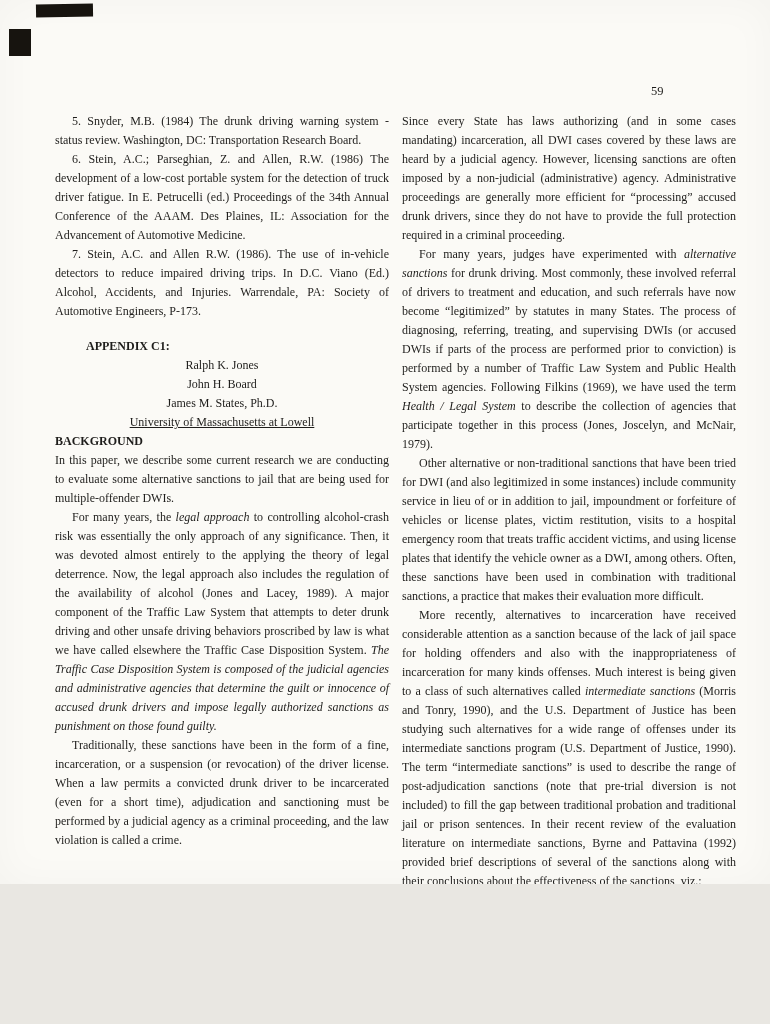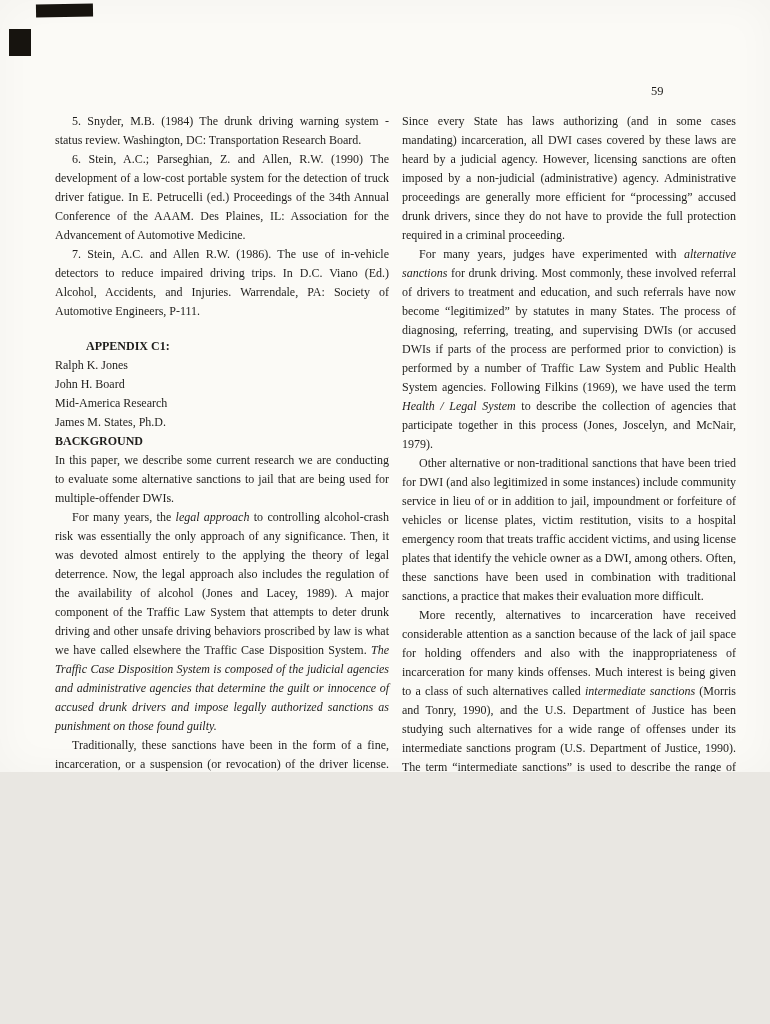--- a/index.html
+++ b/index.html
@@ -6,7 +6,7 @@
   .page {
     position: relative;
     width: 770px;
-    height: 772px;
+    height: 884px;
     margin: 0 auto;
     background: #fbfaf6;
     overflow: hidden;

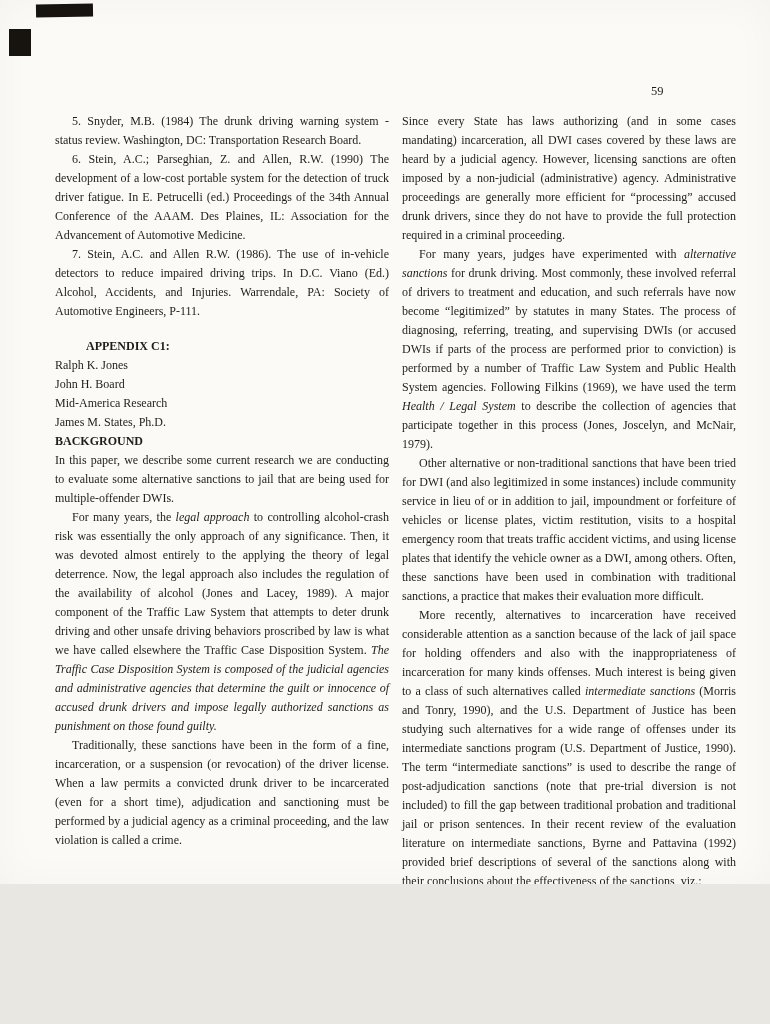--- a/index.html
+++ b/index.html
@@ -75,7 +75,7 @@
 
     <div class="col">
       <p class="ind">5.  Snyder, M.B. (1984)  The drunk driving warning system - status review.  Washington, DC:  Transportation Research Board.</p>
-      <p class="ind">6.  Stein, A.C.; Parseghian, Z. and Allen, R.W. (1990) The development of a low-cost portable system for the detection of truck driver fatigue.  In E. Petrucelli (ed.) Proceedings of the 34th Annual Conference of the AAAM. Des Plaines, IL:  Association for the Advancement of Automotive Medicine.</p>
+      <p class="ind">6.  Stein, A.C.; Parseghian, Z. and Allen, R.W. (1986) The development of a low-cost portable system for the detection of truck driver fatigue.  In E. Petrucelli (ed.) Proceedings of the 34th Annual Conference of the AAAM. Des Plaines, IL:  Association for the Advancement of Automotive Medicine.</p>
       <p class="ind">7.  Stein, A.C. and Allen R.W. (1986).  The use of in-vehicle detectors to reduce impaired driving trips.  In D.C. Viano (Ed.) Alcohol, Accidents, and Injuries.  Warrendale, PA:  Society of Automotive Engineers, P-111.</p>
 
       <div class="gap bold">

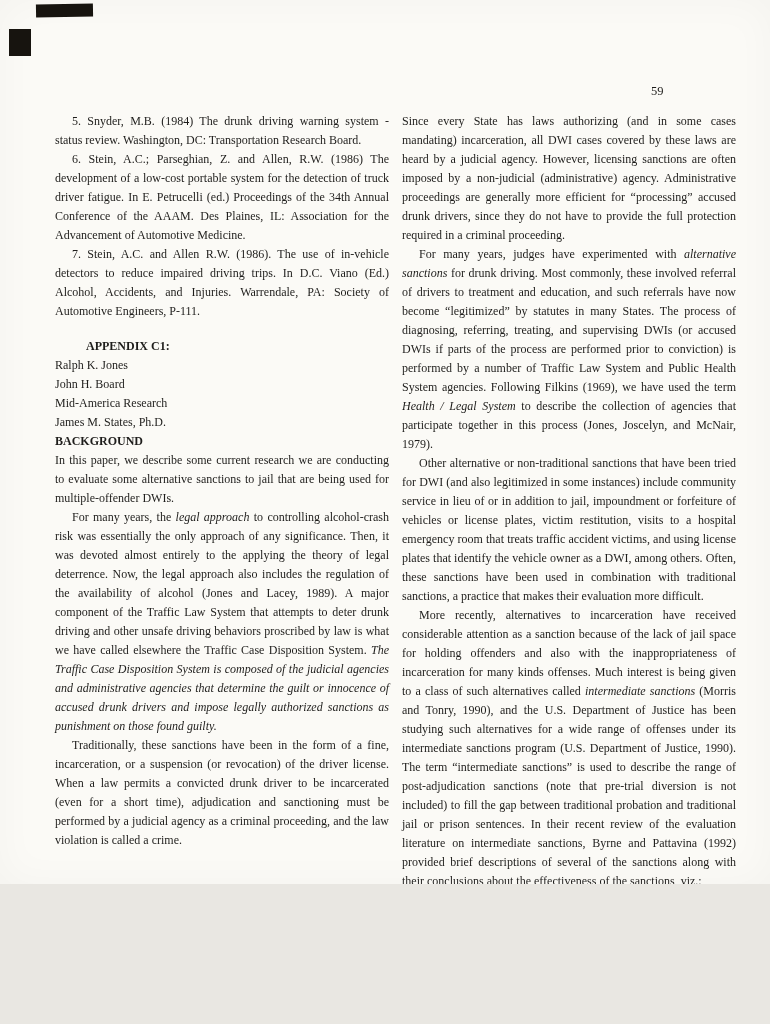--- a/index.html
+++ b/index.html
@@ -76,7 +76,7 @@
     <div class="col">
       <p class="ind">5.  Snyder, M.B. (1984)  The drunk driving warning system - status review.  Washington, DC:  Transportation Research Board.</p>
       <p class="ind">6.  Stein, A.C.; Parseghian, Z. and Allen, R.W. (1986) The development of a low-cost portable system for the detection of truck driver fatigue.  In E. Petrucelli (ed.) Proceedings of the 34th Annual Conference of the AAAM. Des Plaines, IL:  Association for the Advancement of Automotive Medicine.</p>
-      <p class="ind">7.  Stein, A.C. and Allen R.W. (1986).  The use of in-vehicle detectors to reduce impaired driving trips.  In D.C. Viano (Ed.) Alcohol, Accidents, and Injuries.  Warrendale, PA:  Society of Automotive Engineers, P-111.</p>
+      <p class="ind">7.  Stein, A.C. and Allen R.W. (1986).  The use of in-vehicle detectors to reduce impaired driving trips.  In D.C. Viano (Ed.) Alcohol, Accidents, and Injuries.  Warrendale, PA:  Society of Automotive Engineers, P-173.</p>
 
       <div class="gap bold">
         <p>APPENDIX C1:</p>

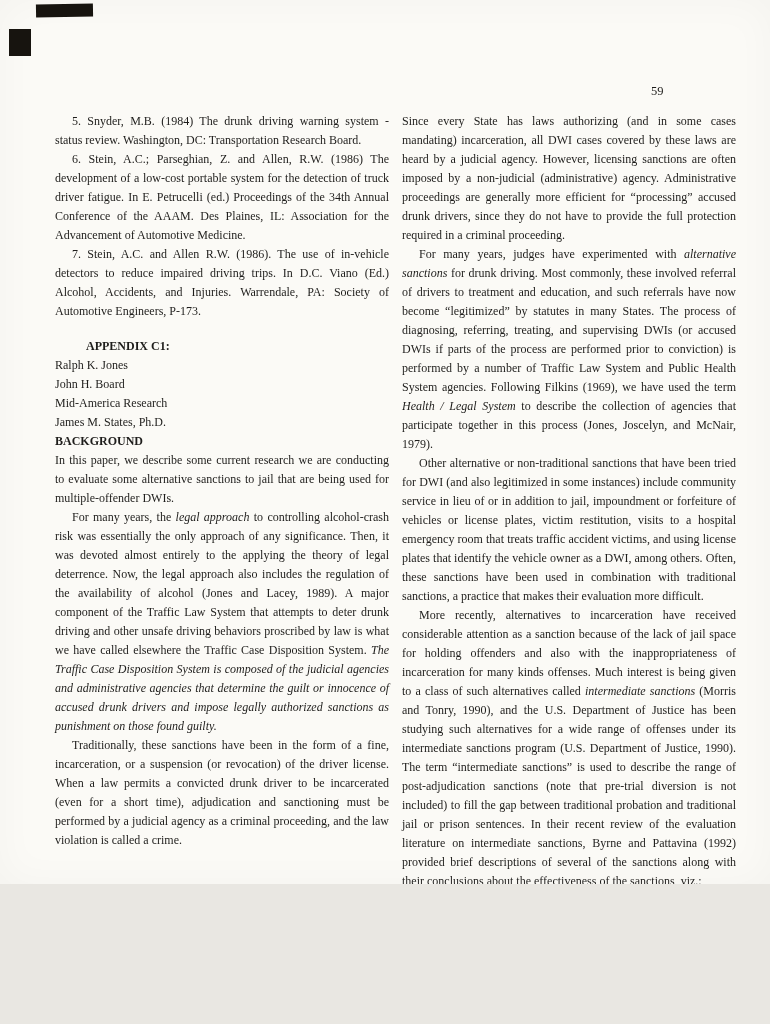--- a/index.html
+++ b/index.html
@@ -38,7 +38,7 @@
   .ind { text-indent: 17px; }
   .gap { margin-top: 16px; }
   .bold { font-weight: 700; margin-left: 31px; }
-  .authors p { text-align: left; }
+  .authors p { text-align: center; }
   .underline { text-decoration: underline; }
   em { font-style: italic; }
   .bullet-glyph {

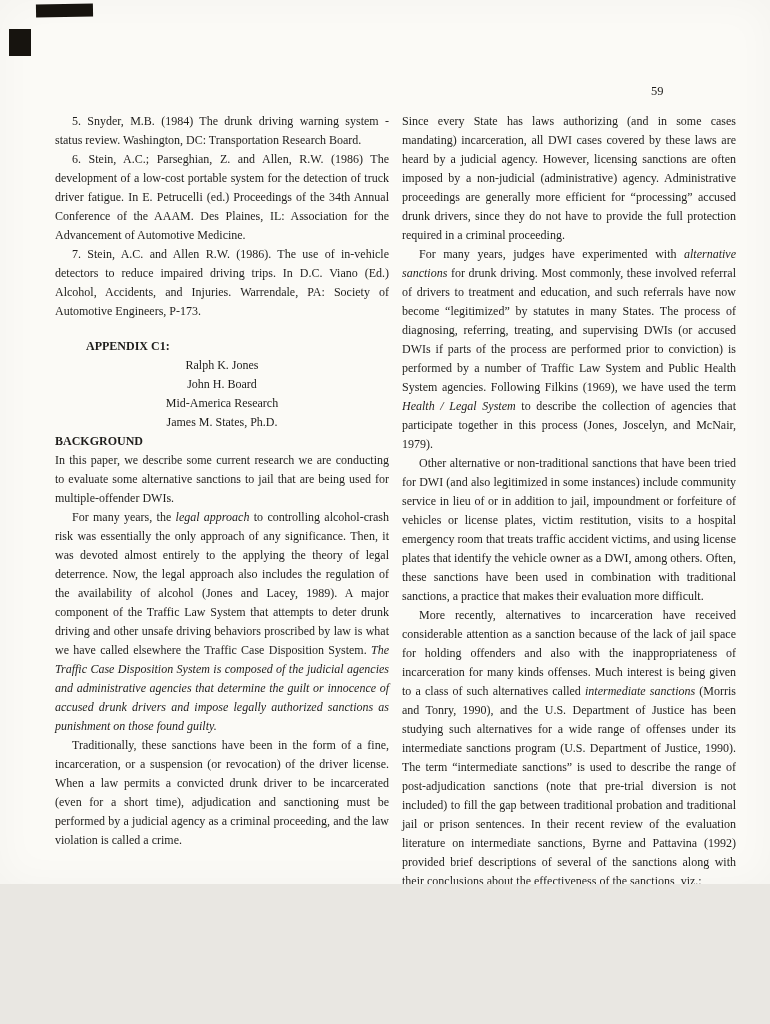--- a/index.html
+++ b/index.html
@@ -85,7 +85,6 @@
       <div class="authors">
         <p>Ralph K. Jones</p>
         <p>John H. Board</p>
-        <p>Mid-America Research</p>
         <p>James M. States, Ph.D.</p>
       </div>
 

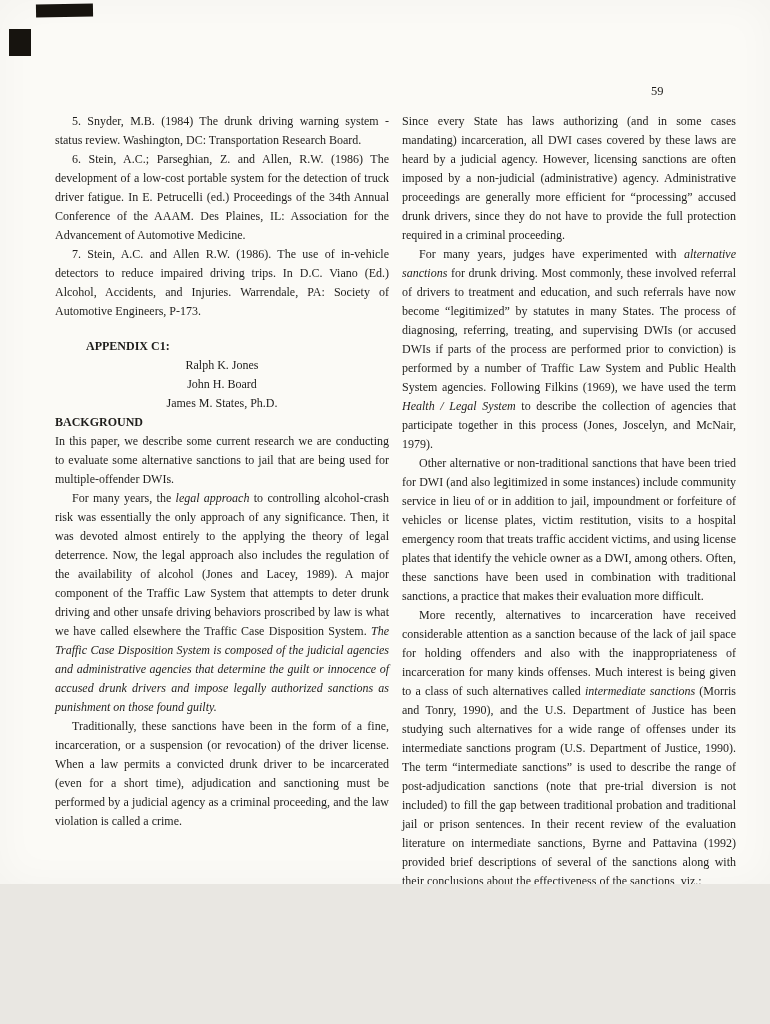--- a/index.html
+++ b/index.html
@@ -86,6 +86,7 @@
         <p>Ralph K. Jones</p>
         <p>John H. Board</p>
         <p>James M. States, Ph.D.</p>
+        <p class="underline">University of Massachusetts at Lowell</p>
       </div>
 
       <p class="gap bold">BACKGROUND</p>

